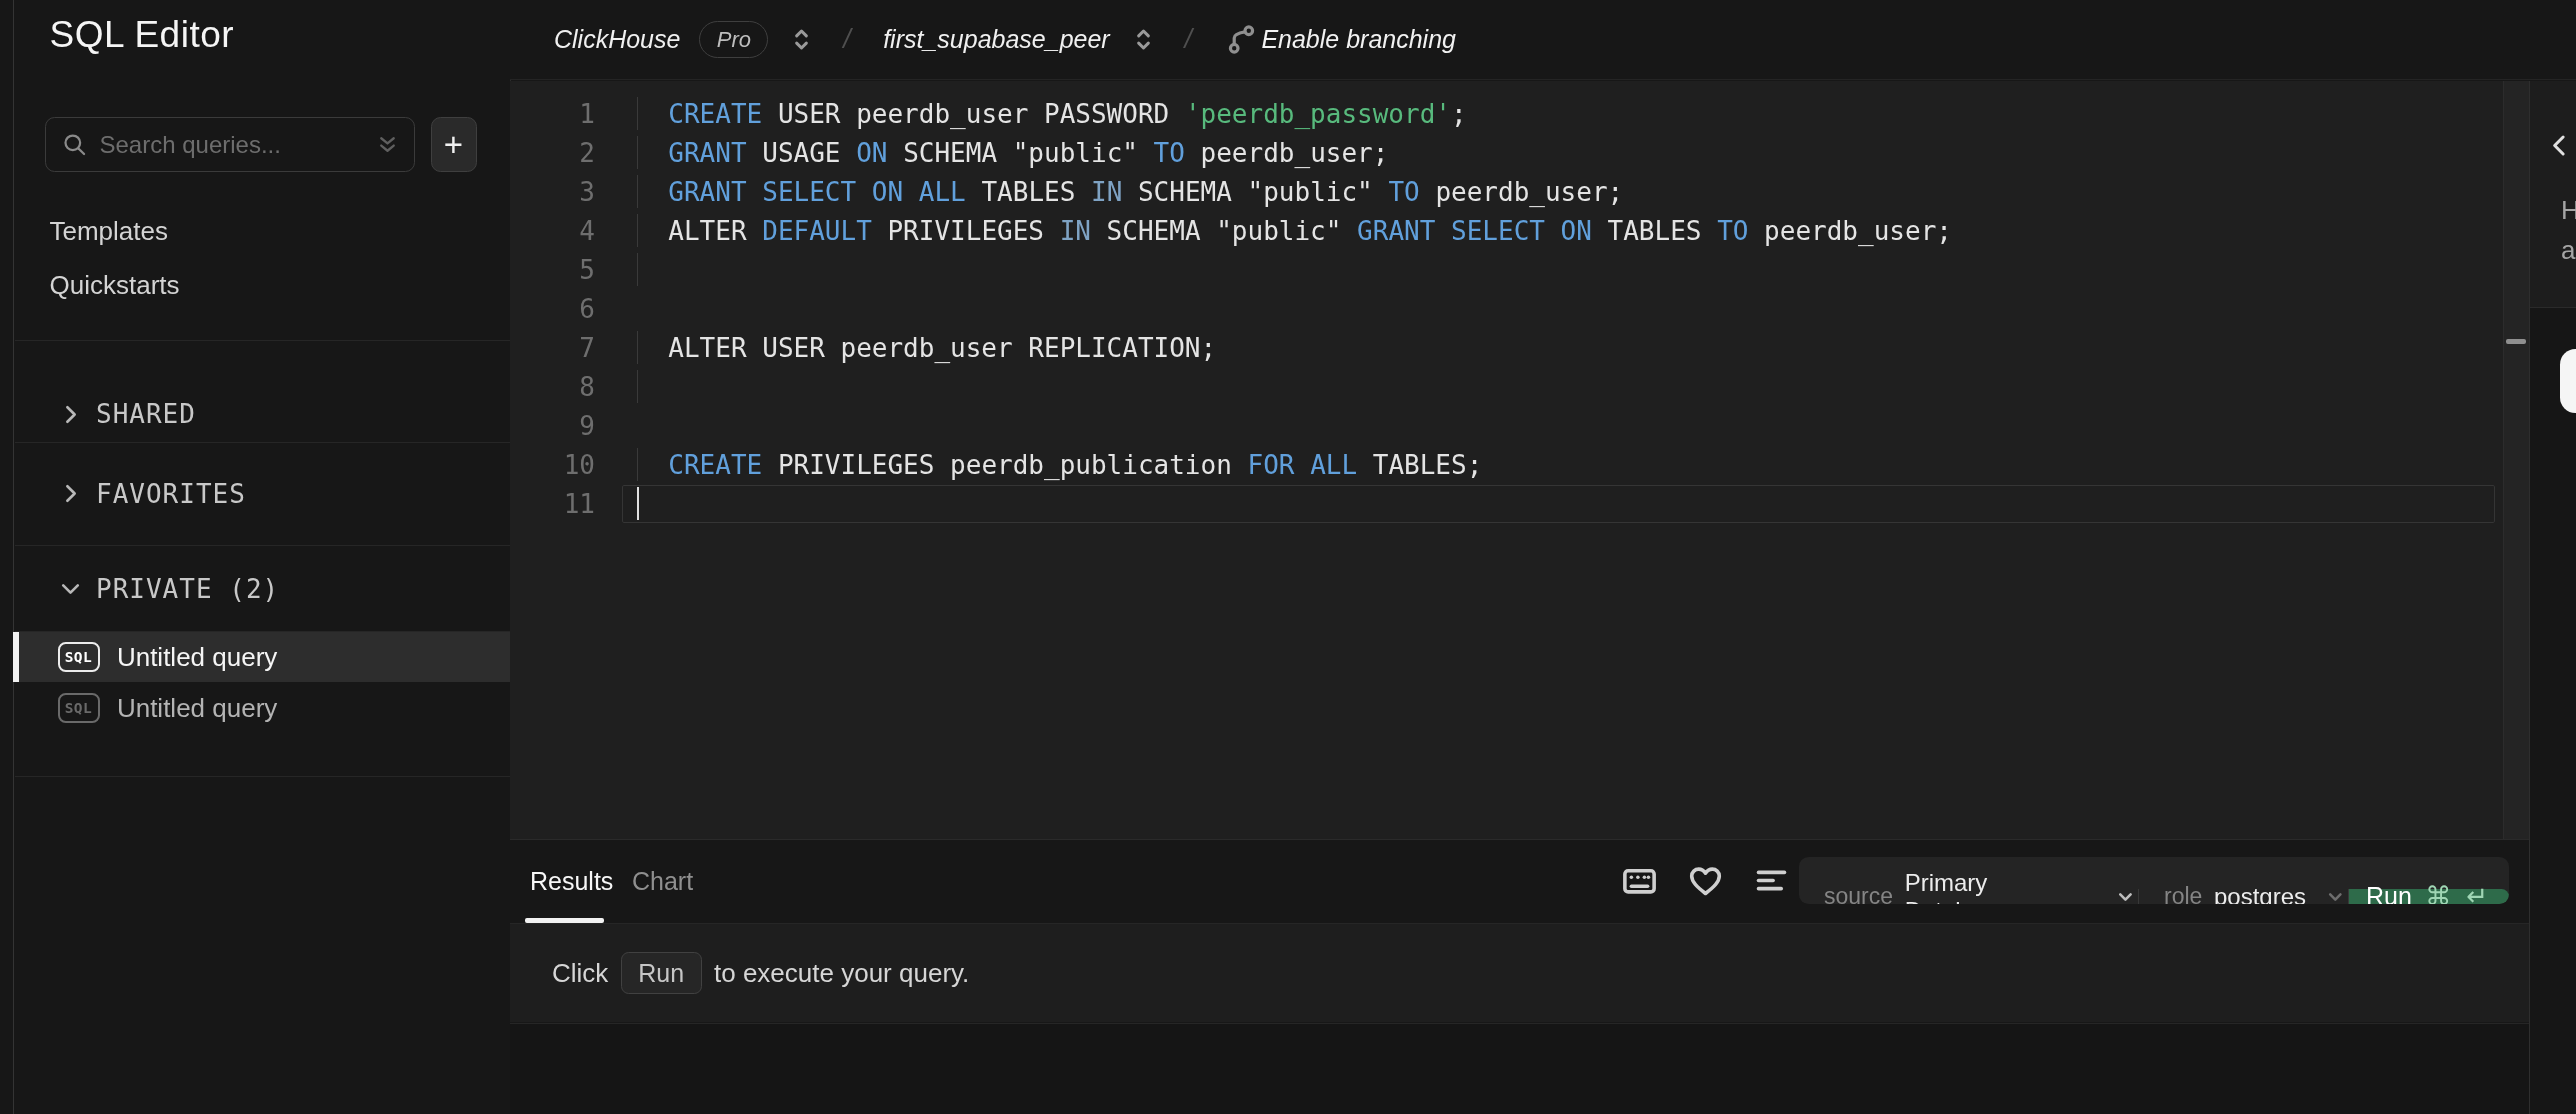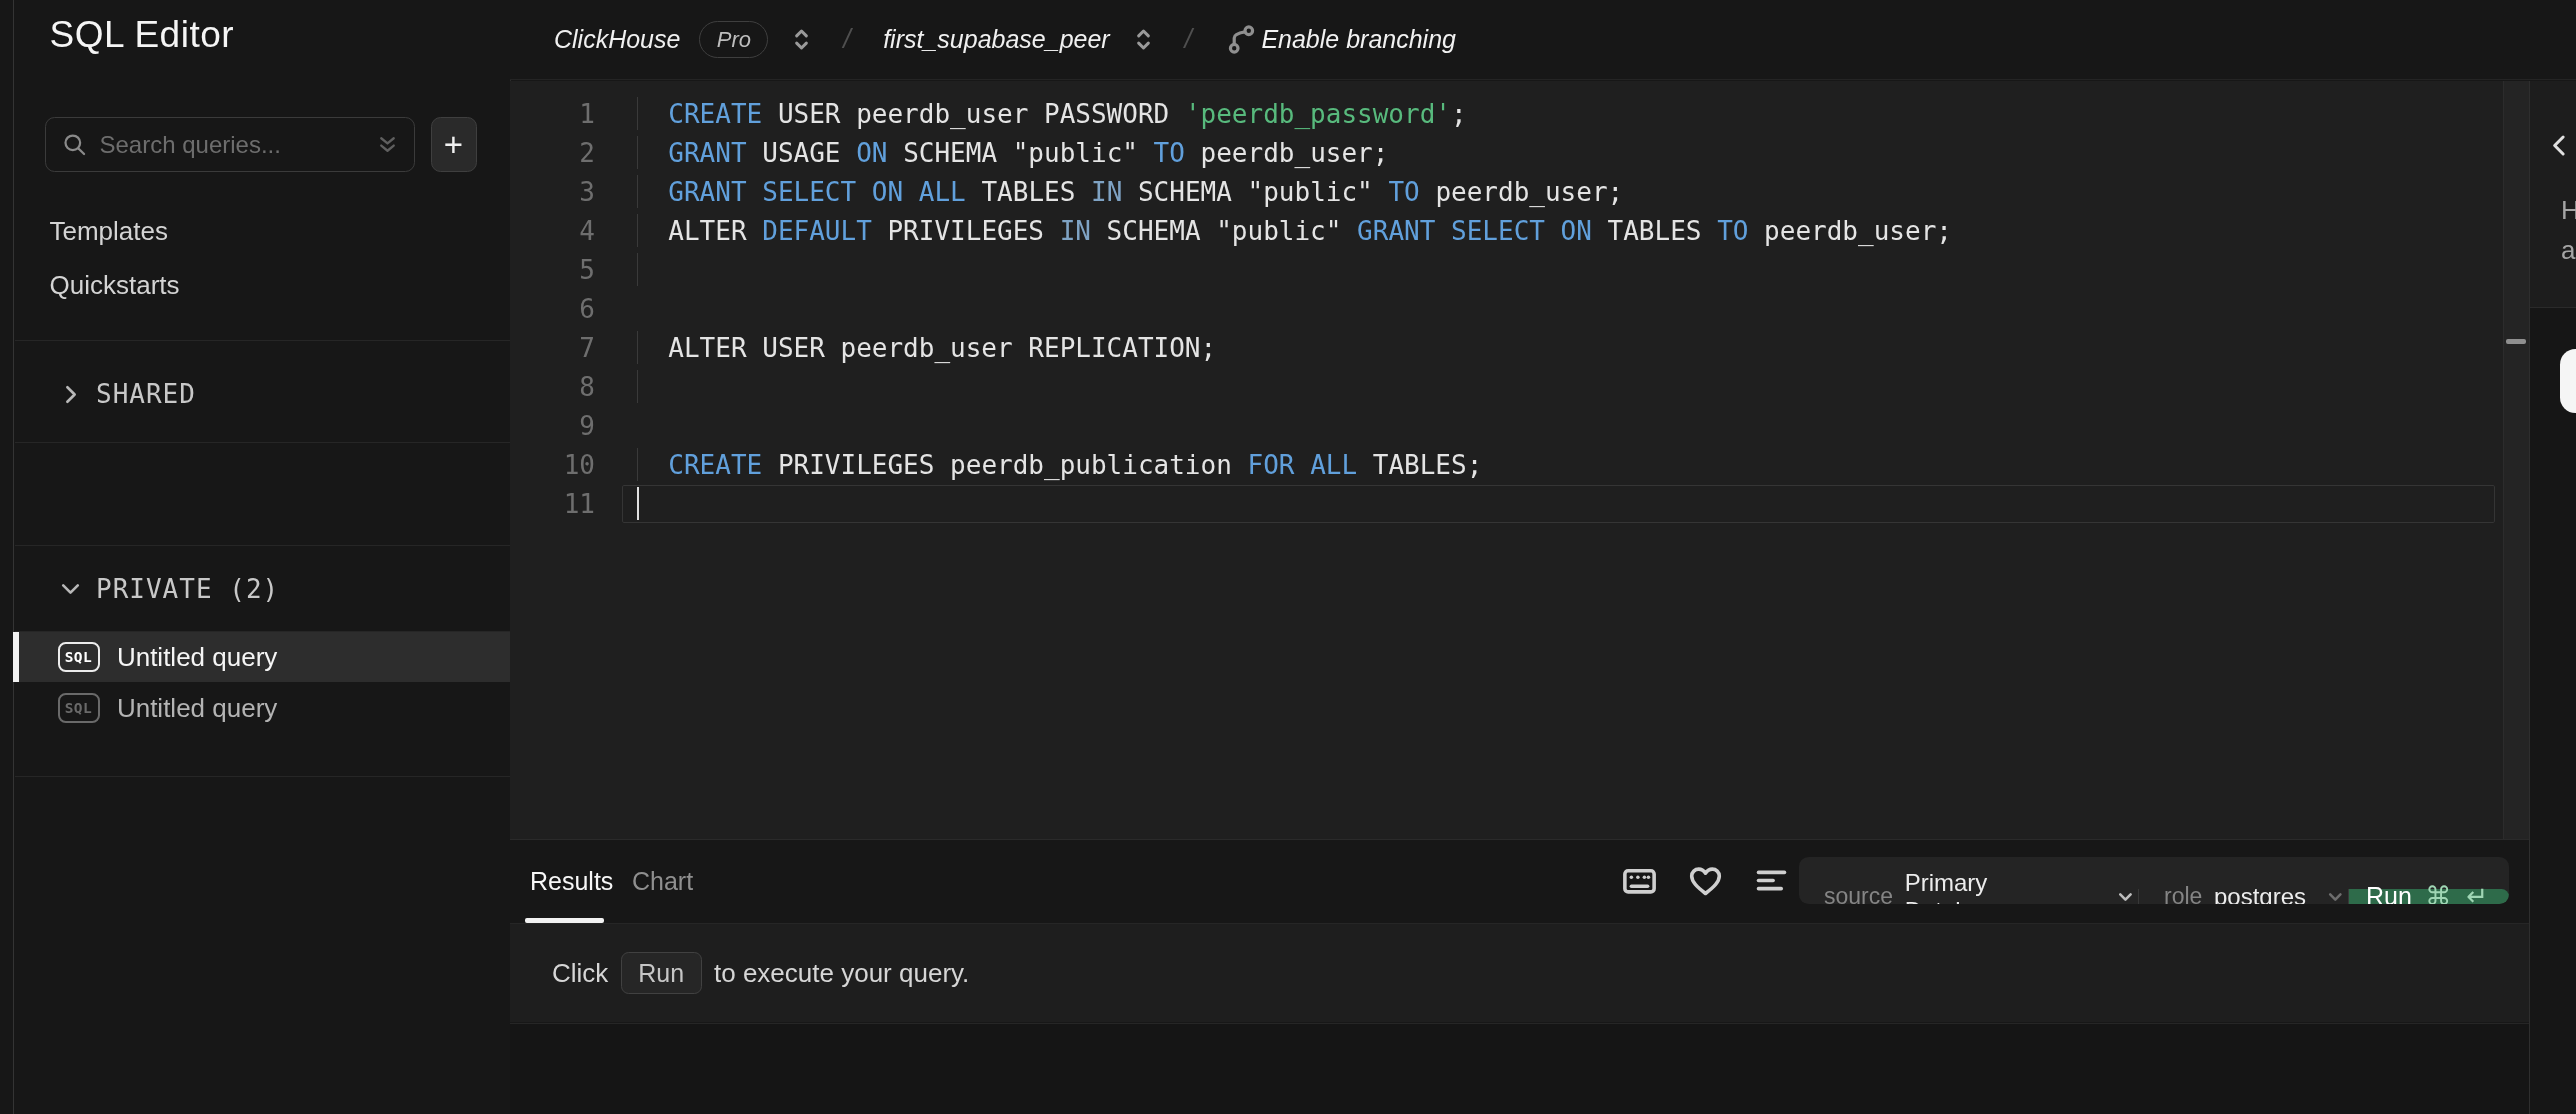--- a/index.html
+++ b/index.html
@@ -138,7 +138,7 @@
     </div>
 
     <div class="sb-divider" style="top:340px"></div>
-    <div class="sb-section" style="top:332px;height:124px">
+    <div class="sb-section" style="top:352px;height:124px">
       <svg class="chev" viewBox="0 0 24 24">
           <polyline points="9,5 16,12 9,19"></polyline>
         </svg>

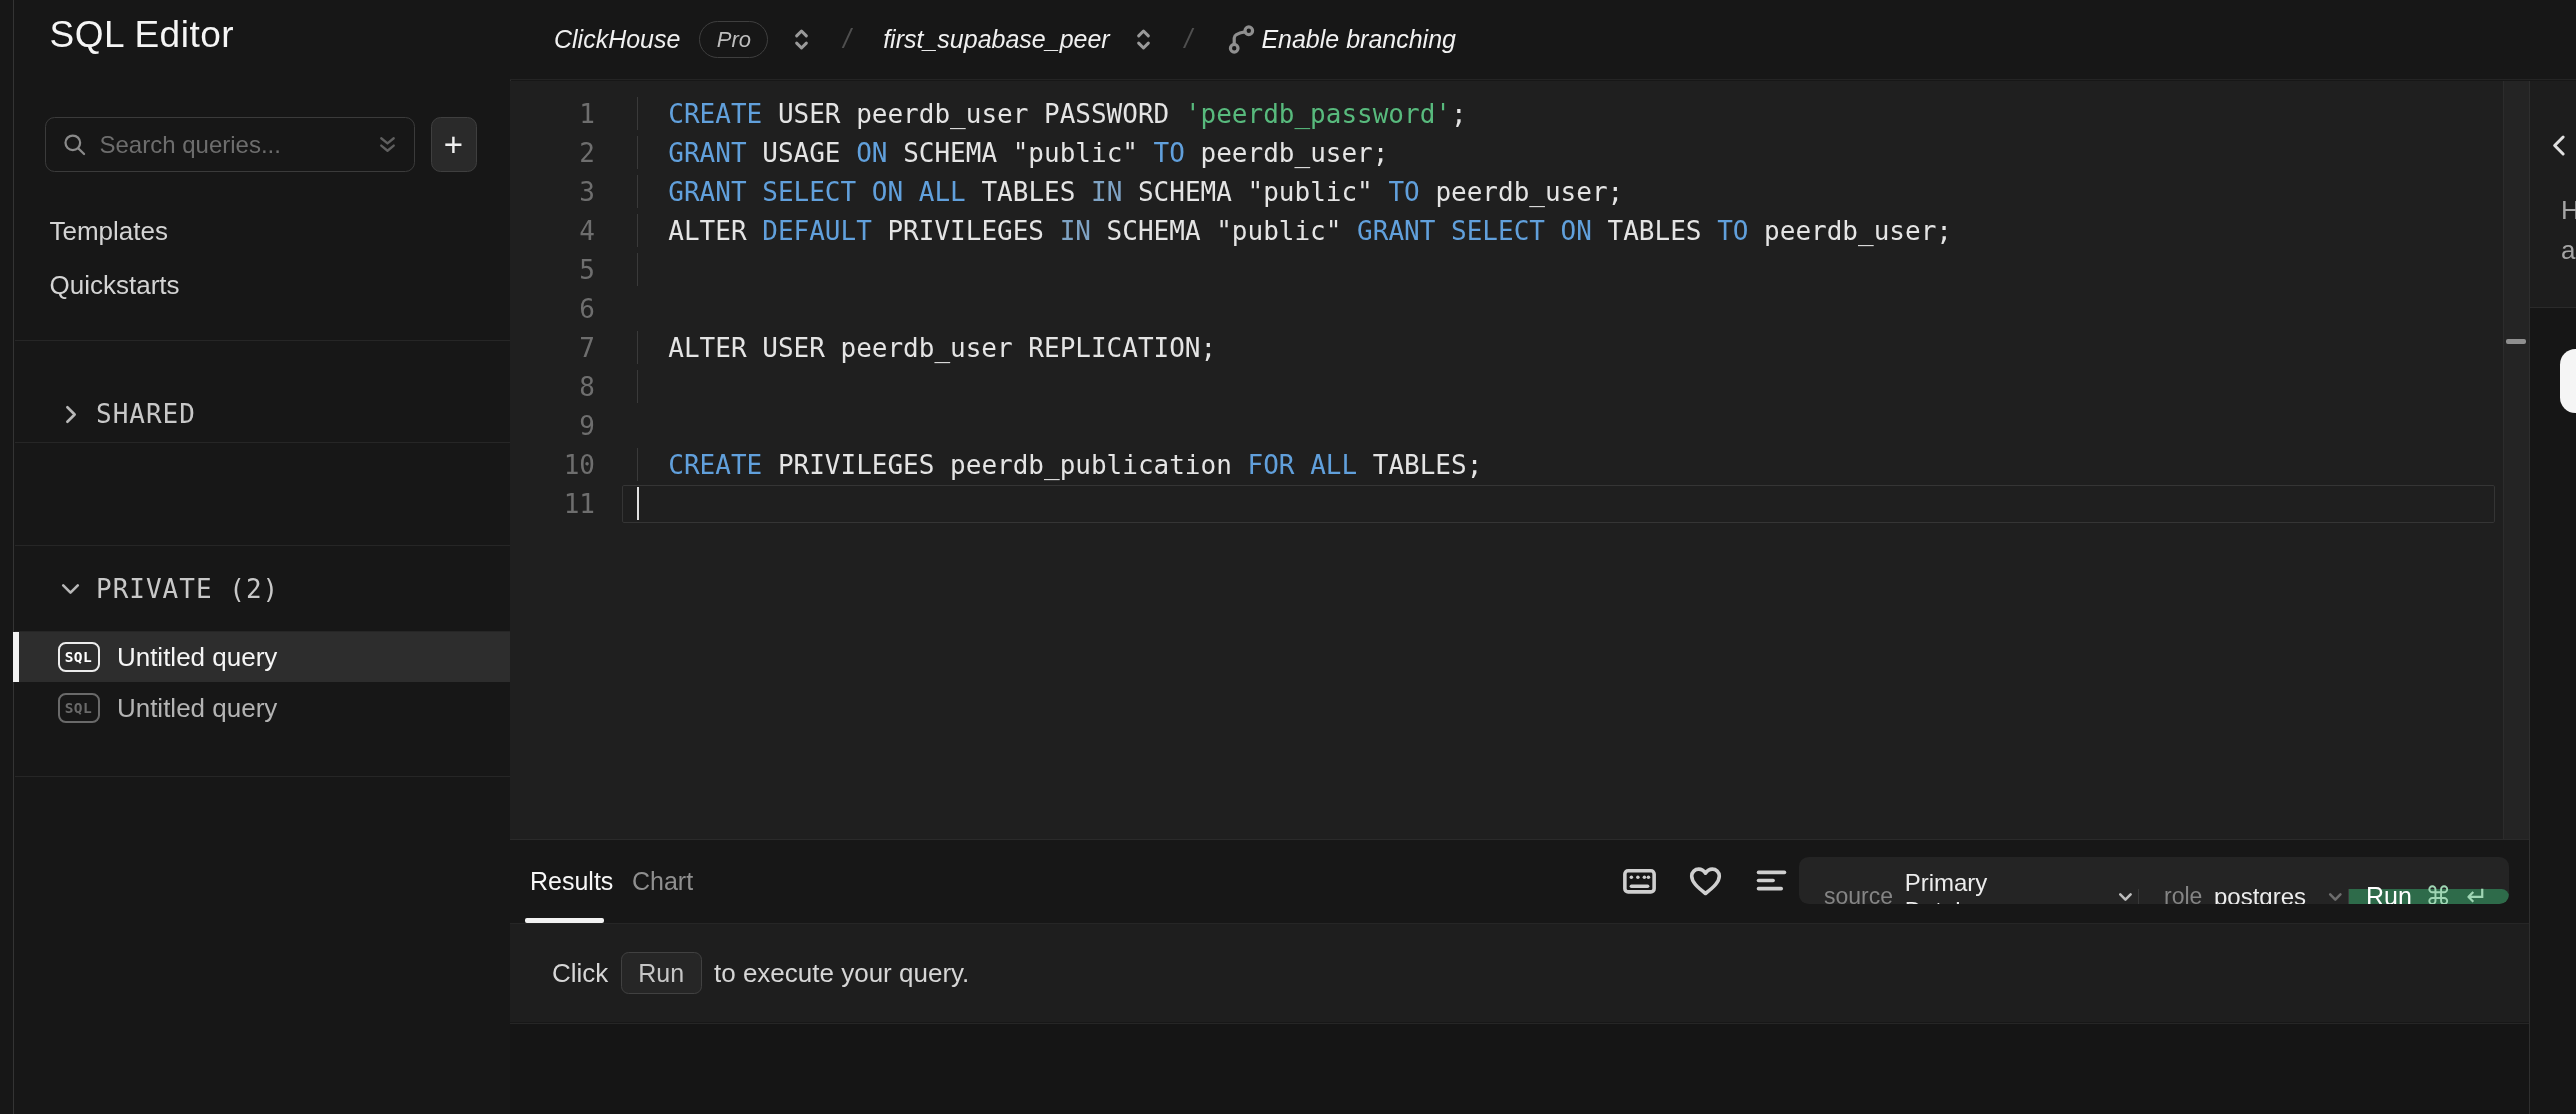--- a/index.html
+++ b/index.html
@@ -146,6 +146,12 @@
     </div>
 
     <div class="sb-divider" style="top:442px"></div>
+    <div class="sb-section" style="top:442px;height:103px">
+      <svg class="chev" viewBox="0 0 24 24">
+          <polyline points="9,5 16,12 9,19"></polyline>
+        </svg>
+      <span class="label">FAVORITES</span>
+    </div>
 
     <div class="sb-divider" style="top:545px"></div>
     <div class="sb-section" style="top:545px;height:87px">

